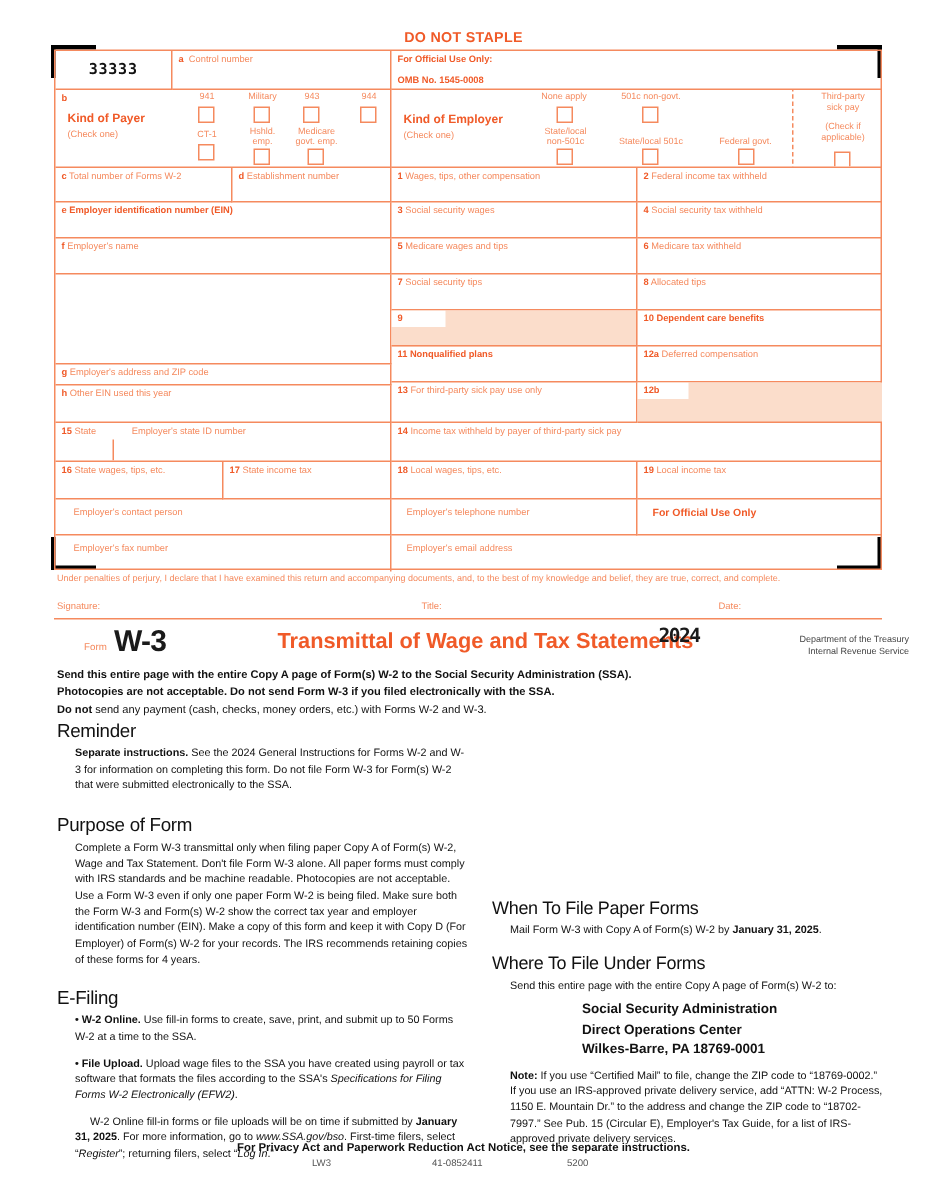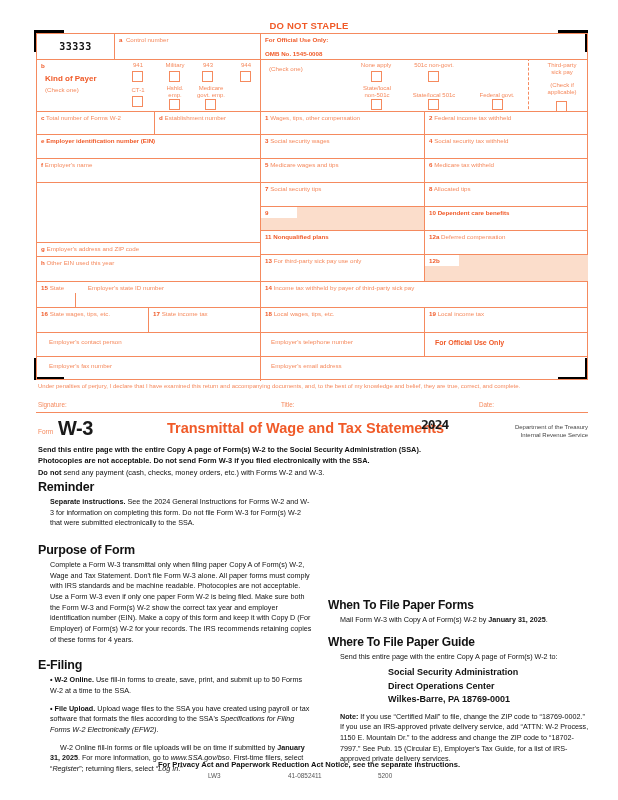--- a/index.html
+++ b/index.html
@@ -168,6 +168,7 @@
 
     <div class="cell nr" style="left:224px;top:26px;width:327px;height:52px;">
 
+      <div class="kindtitle" style="margin-top:13px;margin-left:4px;">Kind of Employer</div>
       <div class="kindsub" style="margin-left:4px;">(Check one)</div>
 
       <div class="cbl" style="left:92px;top:2px;width:46px;">None apply</div>

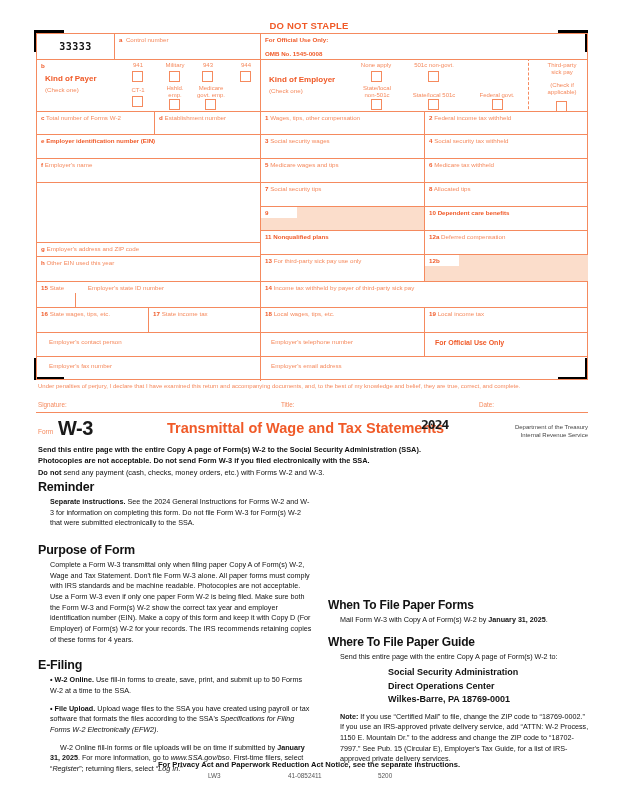--- a/index.html
+++ b/index.html
@@ -81,7 +81,7 @@
   .sigrow .s3 { position: absolute; left: 443px; top: 0; font-size: 6.3px; color: #f58a5e; }
 
   
-  .titleband { position: absolute; left: 36px; top: 416px; width: 552px; height: 26px; }
+  .titleband { position: absolute; left: 54px; top: 416px; width: 552px; height: 26px; }
   .t-form { position: absolute; left: 2px; top: 12px; font-size: 6.5px; color: #f58a5e; }
   .t-w3   { position: absolute; left: 22px; top: 1px; font-size: 20px; font-weight: bold; color: #1a1a1a; letter-spacing: -.5px; }
   .t-ttl  { position: absolute; left: 98px; top: 4px; font-size: 14.5px; font-weight: bold; color: #f05a28; margin-left: 33px; }

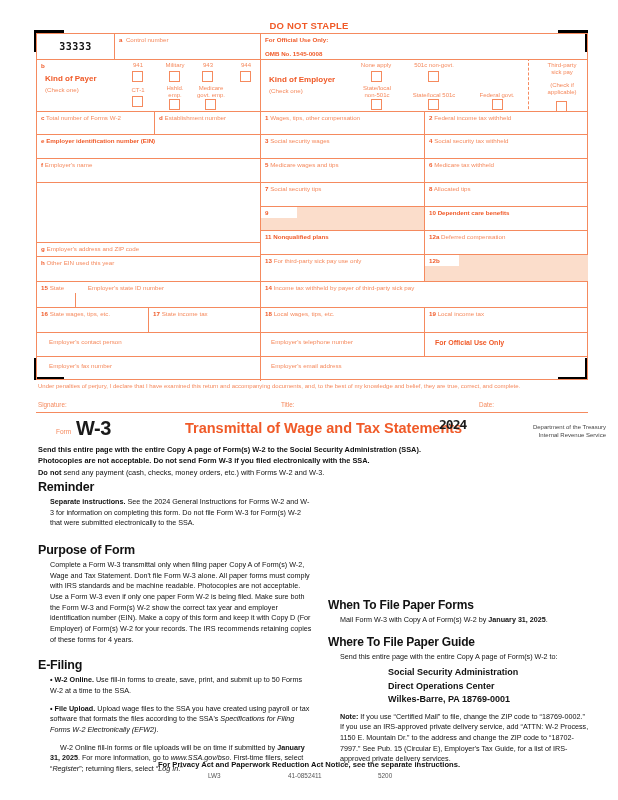--- a/index.html
+++ b/index.html
@@ -97,7 +97,7 @@
   .colL { position: absolute; left: 38px; top: 480px; width: 274px; }
   .colR { position: absolute; left: 328px; top: 598px; width: 262px; }
 
-  h2.sec { font-size: 12.5px; font-weight: bold; color: #111; margin: 0 0 3px 0; letter-spacing: -.2px; }
+  h2.sec { font-size: 12.5px; font-weight: normal; color: #111; margin: 0 0 3px 0; letter-spacing: -.2px; }
   h2.sec.sm { font-size: 12px; }
   p.body { font-size: 7.2px; color: #111; line-height: 1.48; margin: 0 0 7px 12px; }
   p.body b { font-weight: bold; }

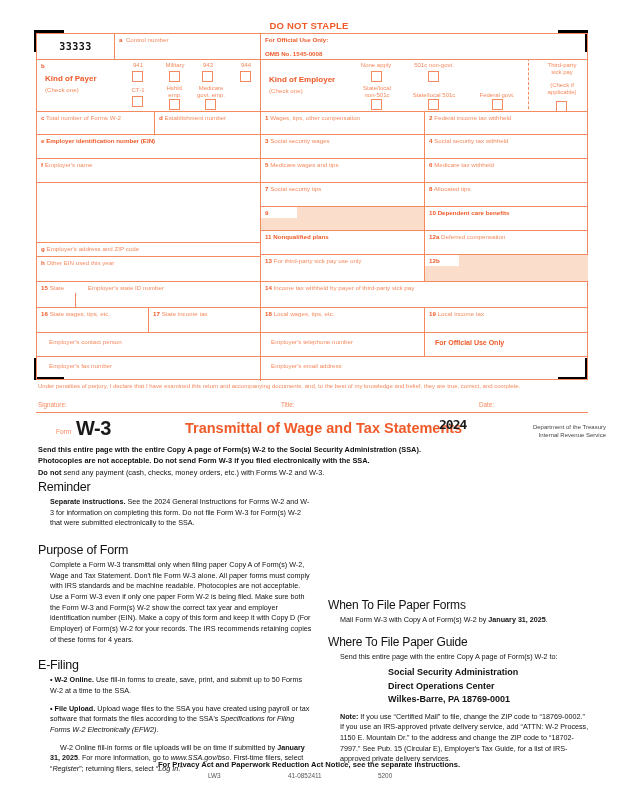--- a/index.html
+++ b/index.html
@@ -354,7 +354,7 @@
       <span>Mail Form W-3 with Copy A of Form(s) W-2 by </span><b>January 31, 2025</b><span>.</span>
     </p>
 
-    <h2 class="sec sm" style="margin-top:9px;">Where To File Paper Guide</h2>
+    <h2 class="sec sm" style="margin-top:9px;">Where To File Under Forms</h2>
     <p class="body" style="margin-bottom:3px;">Send this entire page with the entire Copy A page of Form(s) W-2 to:</p>
     <div class="addr">
       <div>Social Security Administration</div>

